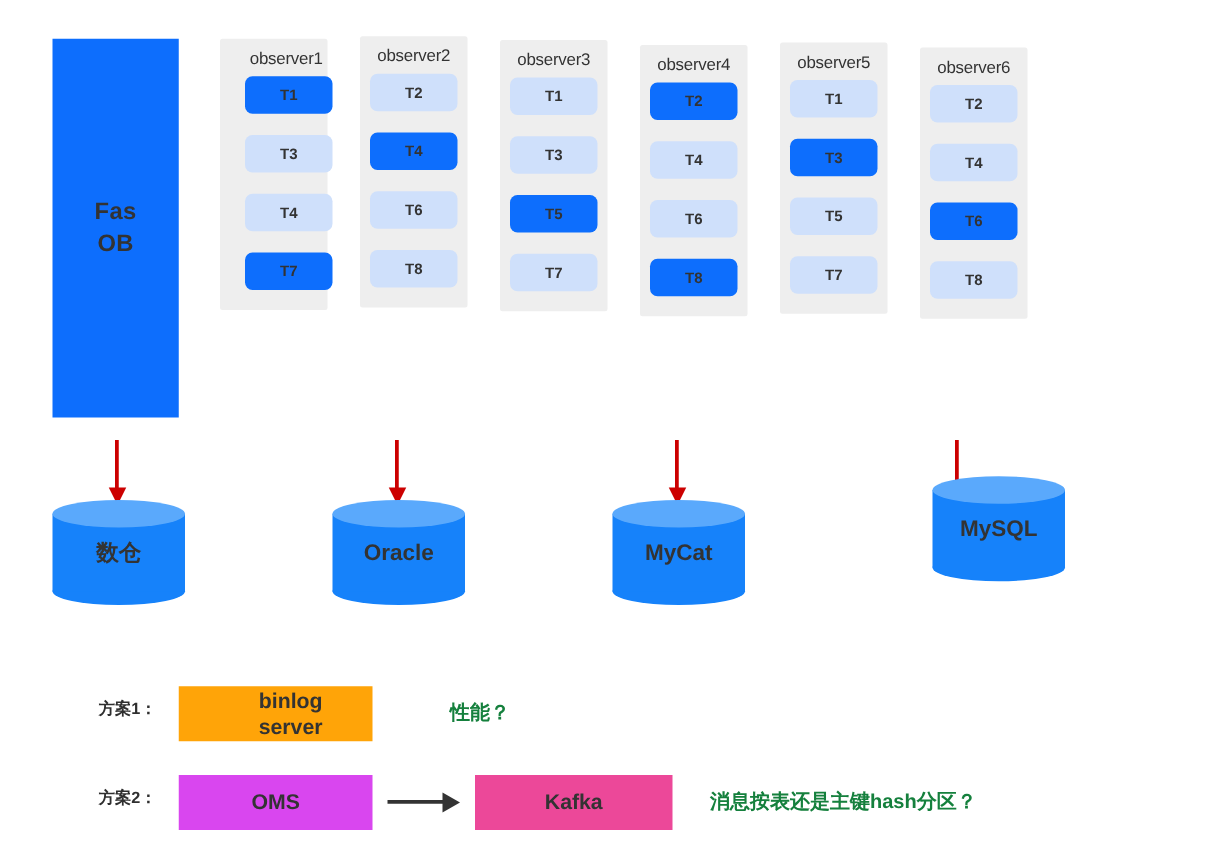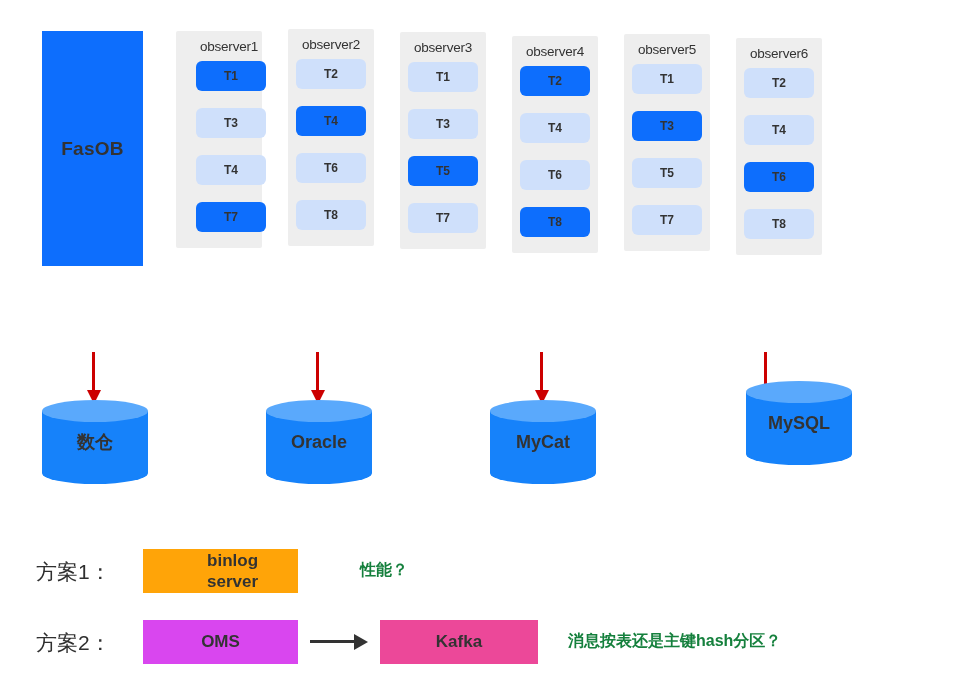--- a/index.html
+++ b/index.html
@@ -25,10 +25,10 @@
     left: 42px;
     top: 31px;
     width: 101px;
-    height: 235px;
+    height: 303px;
     background: #0d6efd;
     display: flex;
-    flex-direction: row;
+    flex-direction: column;
     align-items: center;
     justify-content: center;
     color: #333333;

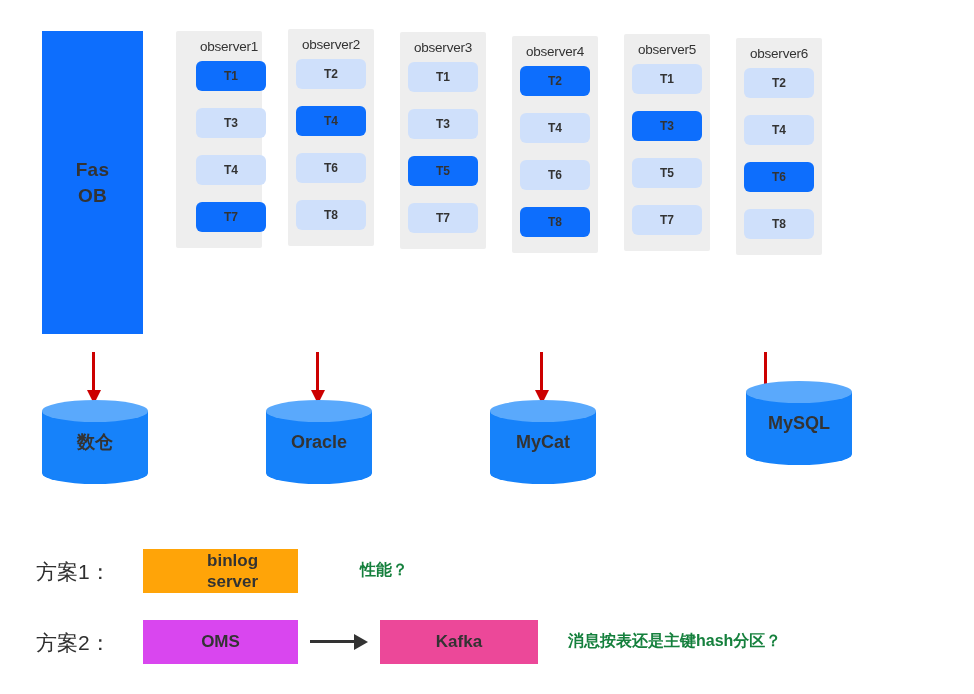--- a/index.html
+++ b/index.html
@@ -171,10 +171,11 @@
   
   .plan-label {
     position: absolute;
-    font-size: 21px;
-    font-weight: normal;
+    font-size: 13px;
+    font-weight: bold;
     color: #2f2f2f;
     white-space: nowrap;
+    margin-left: 43px;
   }
   .plan-box {
     position: absolute;

